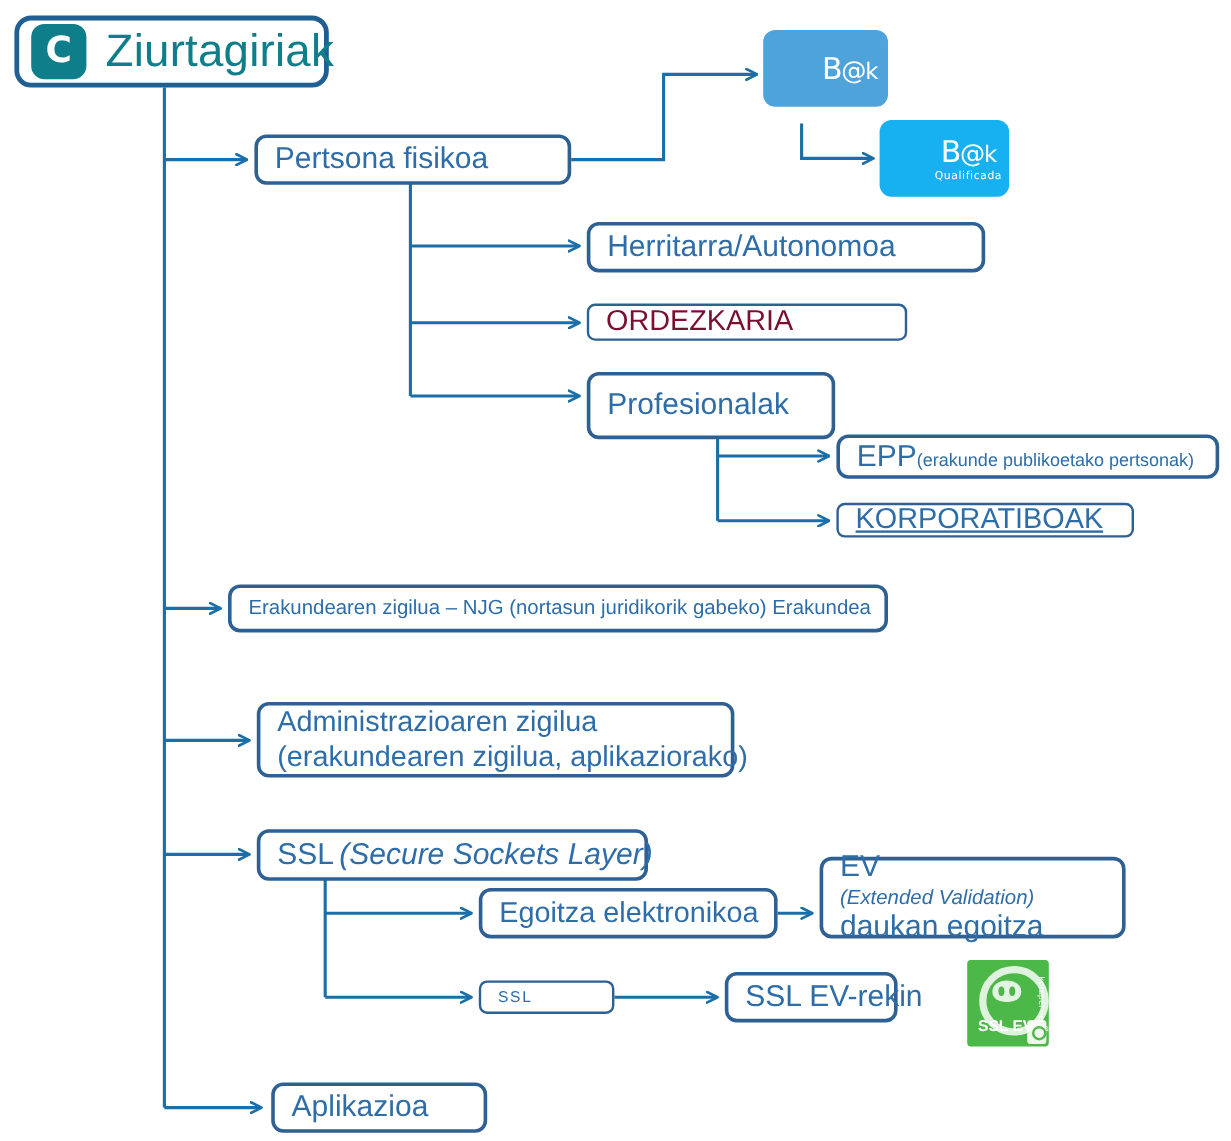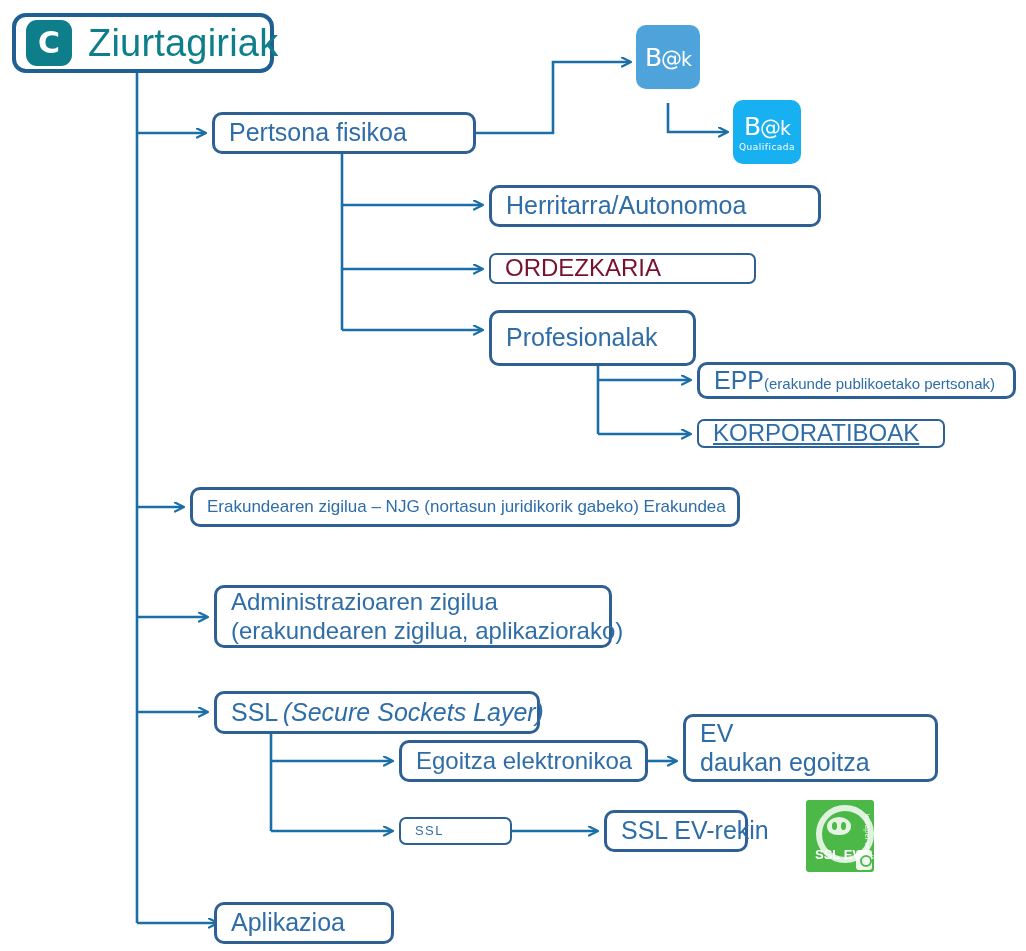--- a/index.html
+++ b/index.html
@@ -91,6 +91,7 @@
     justify-content: center;
     color: #ffffff;
     font-family: "DejaVu Sans", sans-serif;
+    padding-left: 40px;
   }
   .bak-1 { background: #4FA3DB; }
   .bak-2 { background: #17B0F0; }

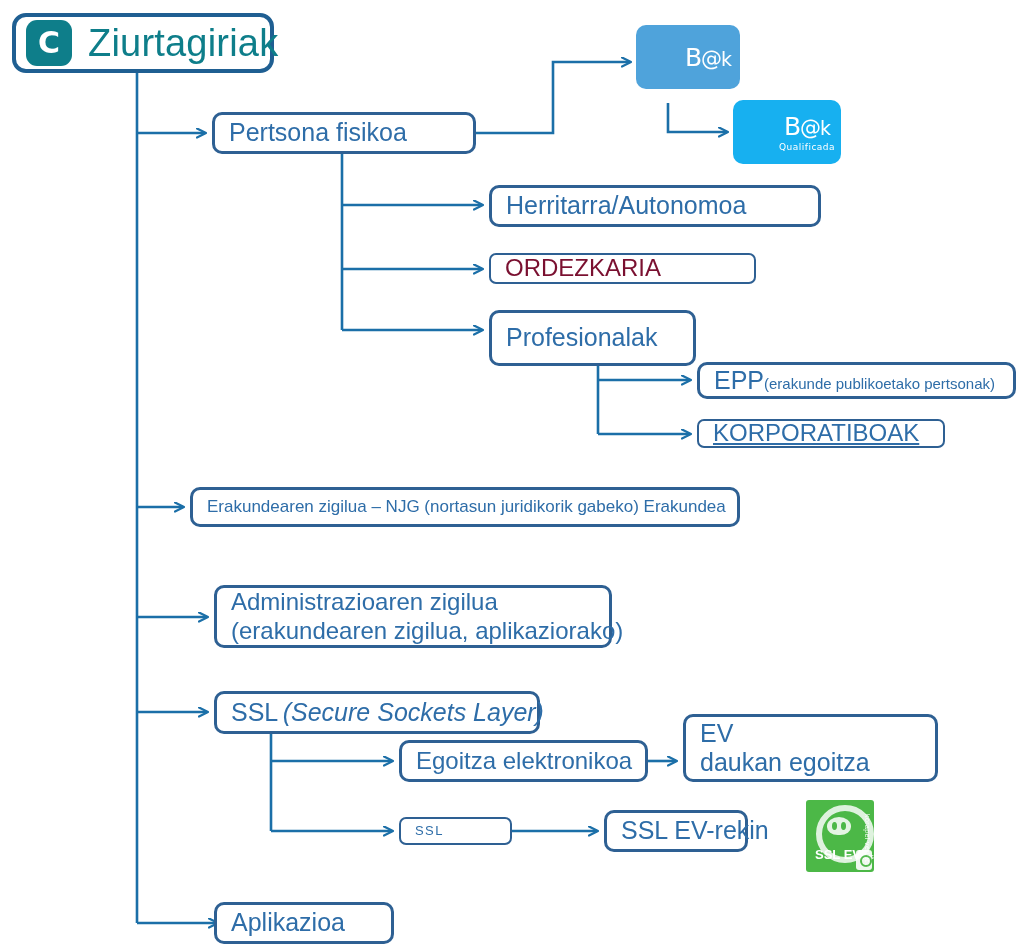--- a/index.html
+++ b/index.html
@@ -283,6 +283,7 @@
     <div class="pad two-line">
       <span>
         <span class="t-lg">EV</span>
+        <span class="t-sm ital">(Extended Validation)</span>
       </span>
       <span class="t-lg">daukan egoitza</span>
     </div>

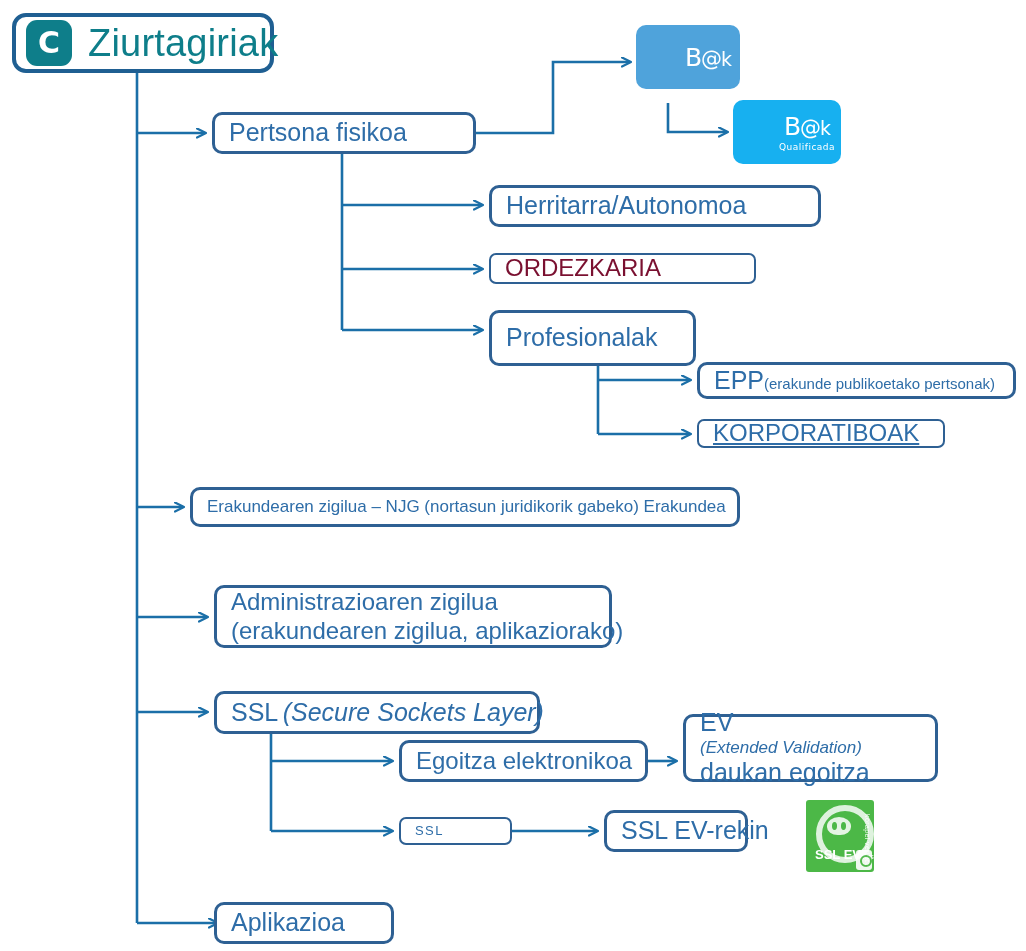--- a/index.html
+++ b/index.html
@@ -297,7 +297,7 @@
     <div class="pad t-lg">SSL EV-rekin</div>
   </div>
 
-  <div class="node" style="left:214px; top:902px; width:180px; height:42px;">
+  <div class="node" style="left:226px; top:902px; width:180px; height:42px;">
     <div class="pad t-lg">Aplikazioa</div>
   </div>
 

